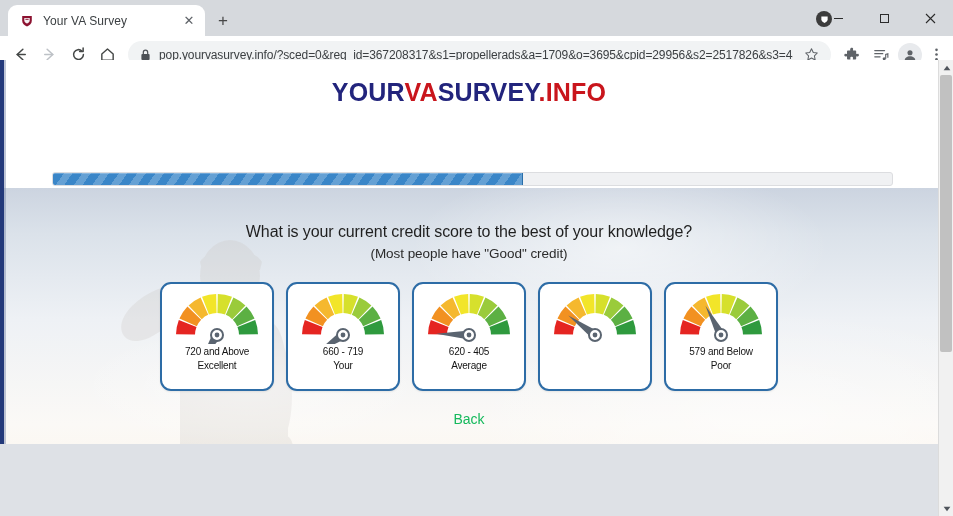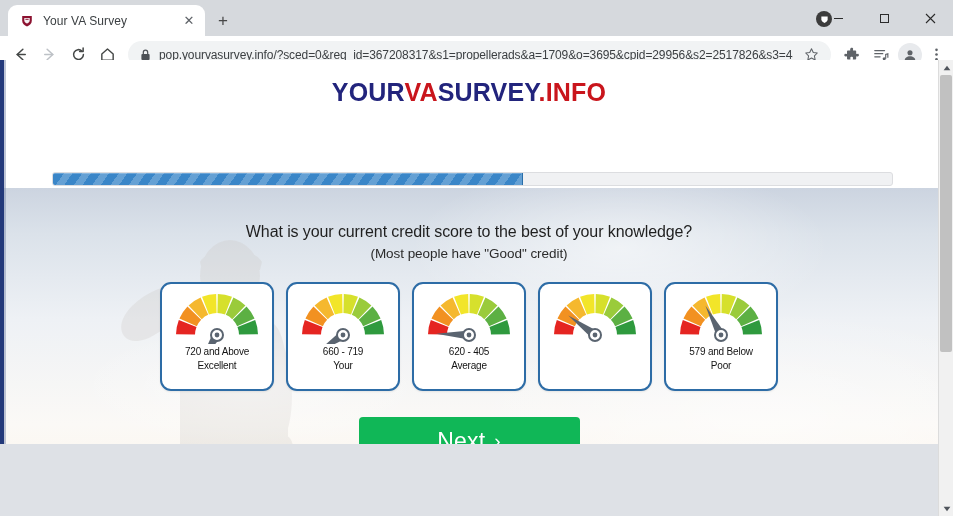--- a/index.html
+++ b/index.html
@@ -498,10 +498,6 @@
               </div>
             </div>
 
-          <button class="next-btn">
-            <span>Next</span>
-            <span class="next-chevron">›</span>
-          </button>
 
           <a class="back-link" href="#">Back</a>
         </div>

